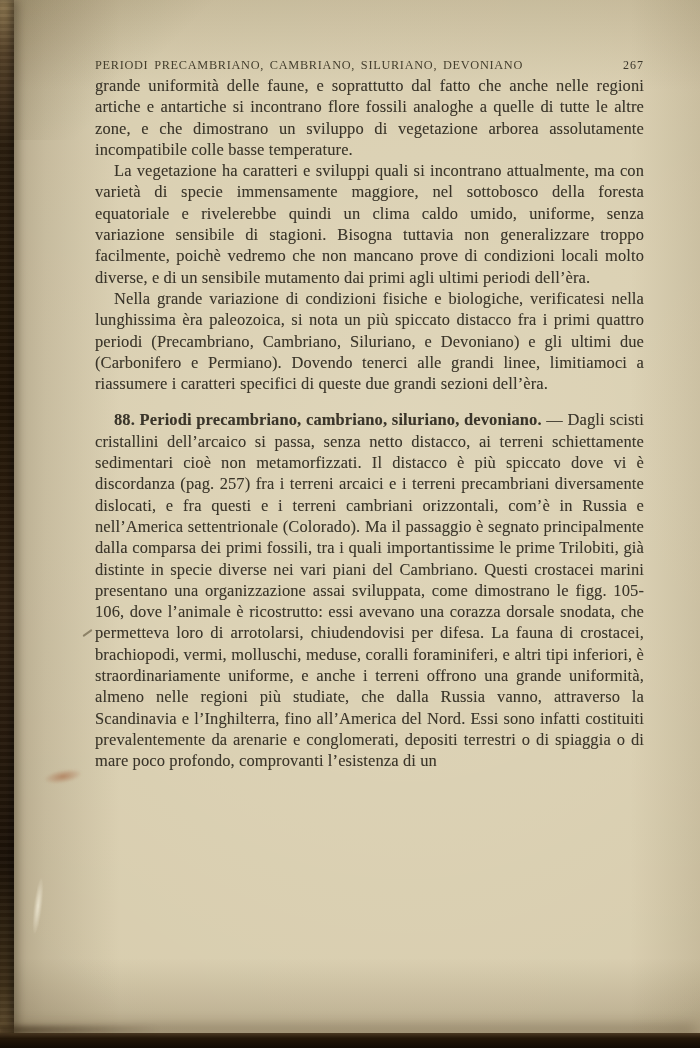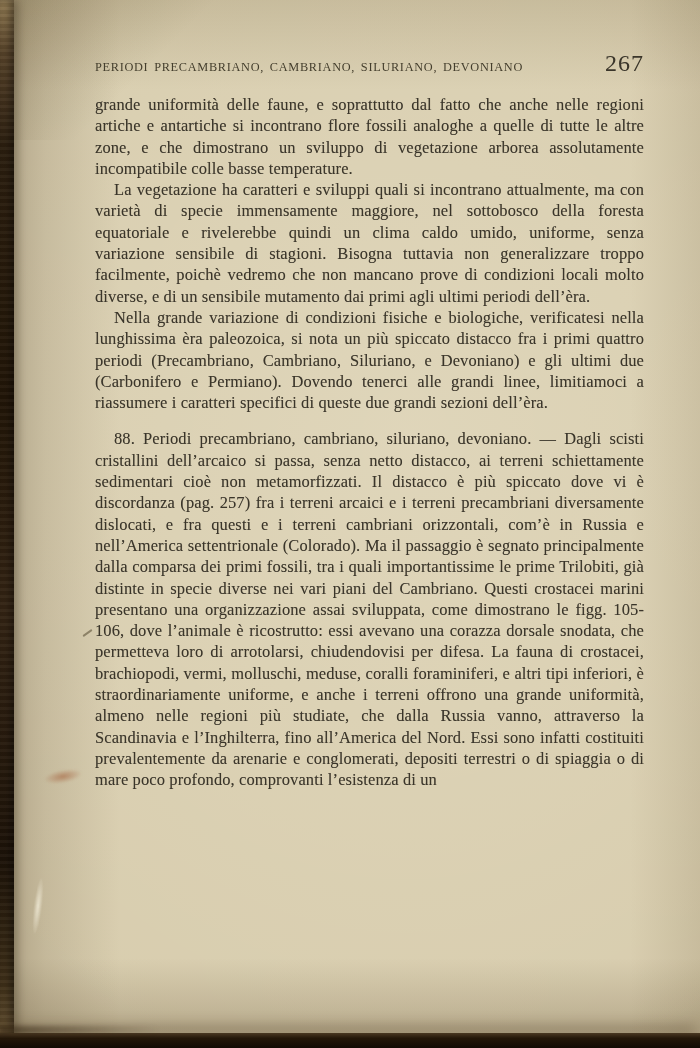--- a/index.html
+++ b/index.html
@@ -59,7 +59,7 @@
     background: rgba(84,72,48,0.55); transform: rotate(-35deg);
   }
   .page-content { position: absolute; left: 95px; top: 50px; width: 549px; }
-  .header { display: flex; justify-content: space-between; align-items: baseline; }
+  .header { display: flex; justify-content: space-between; align-items: baseline; margin-top: 8px; }
   .running-title {
     font-size: 12.3px; letter-spacing: 0.7px; word-spacing: 2px;
     color: #443e2d; white-space: nowrap;

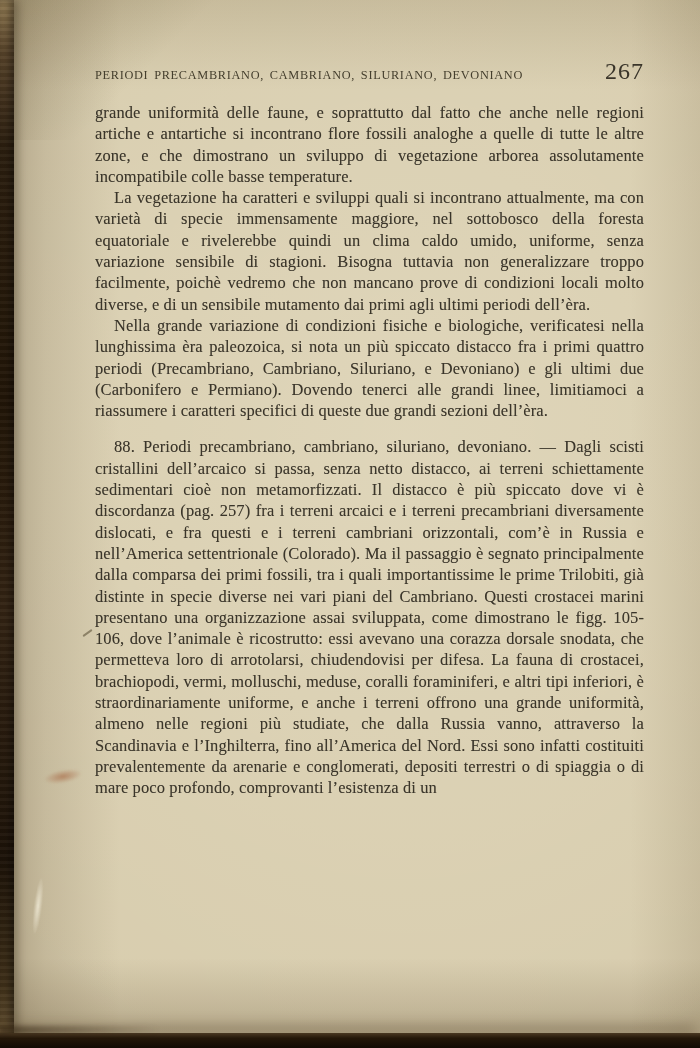--- a/index.html
+++ b/index.html
@@ -64,7 +64,7 @@
     font-size: 12.3px; letter-spacing: 0.7px; word-spacing: 2px;
     color: #443e2d; white-space: nowrap;
   }
-  .page-number { font-size: 24px; letter-spacing: 1px; color: var(--ink, #3a352a); font-family: Liberation Serif, serif; }
+  .page-number { font-size: 12px; letter-spacing: 1px; color: var(--ink, #3a352a); font-family: Liberation Serif, serif; }
   .body-text {
     margin-top: 17px; font-size: 16.4px; line-height: 21.3px;
     text-align: justify; letter-spacing: 0.15px;

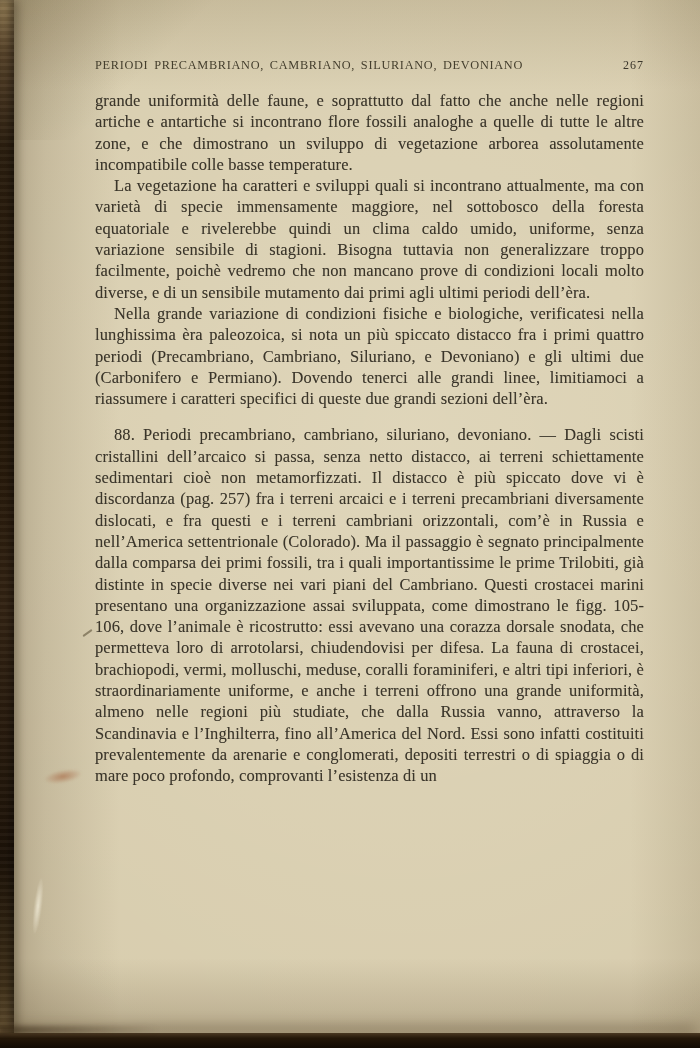--- a/index.html
+++ b/index.html
@@ -66,7 +66,7 @@
   }
   .page-number { font-size: 12px; letter-spacing: 1px; color: var(--ink, #3a352a); font-family: Liberation Serif, serif; }
   .body-text {
-    margin-top: 17px; font-size: 16.4px; line-height: 21.3px;
+    margin-top: 2px; font-size: 16.4px; line-height: 21.3px;
     text-align: justify; letter-spacing: 0.15px;
     hyphens: auto; -webkit-hyphens: auto;
     text-shadow: 0.2px 0.2px 0 rgba(58,53,42,0.30);

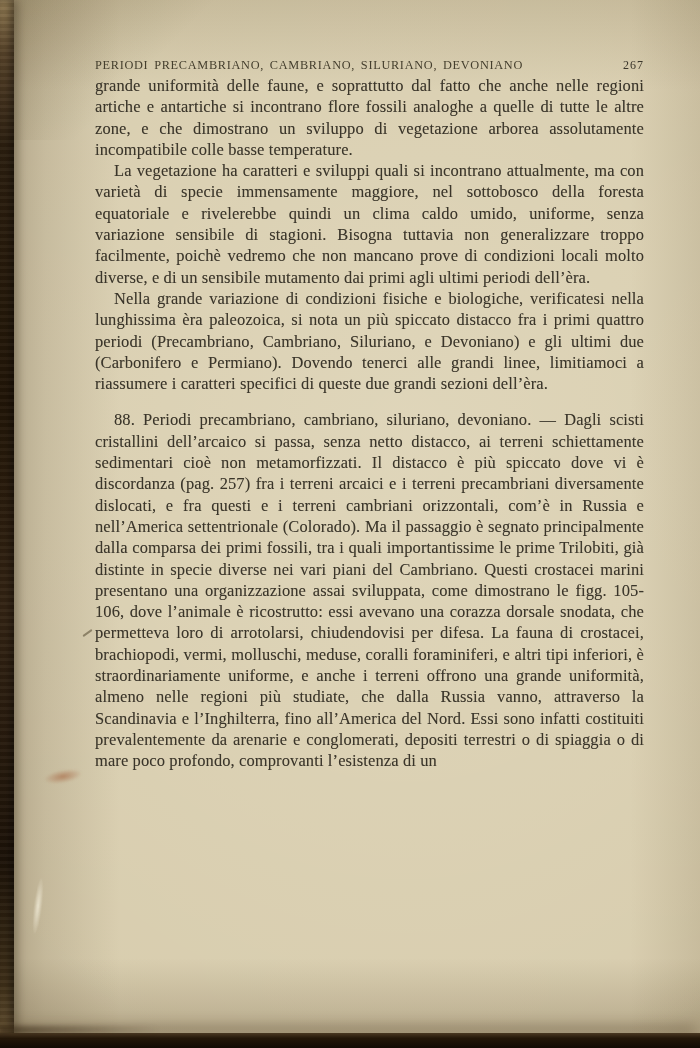--- a/index.html
+++ b/index.html
@@ -74,7 +74,7 @@
   .para { margin: 0; }
   .para.indent { text-indent: 19px; }
   .para.section { margin-top: 15px; }
-  .run-bold { font-weight: normal; }
+  .run-bold { font-weight: bold; }
   .run-italic { }
 </style>
 </head>

